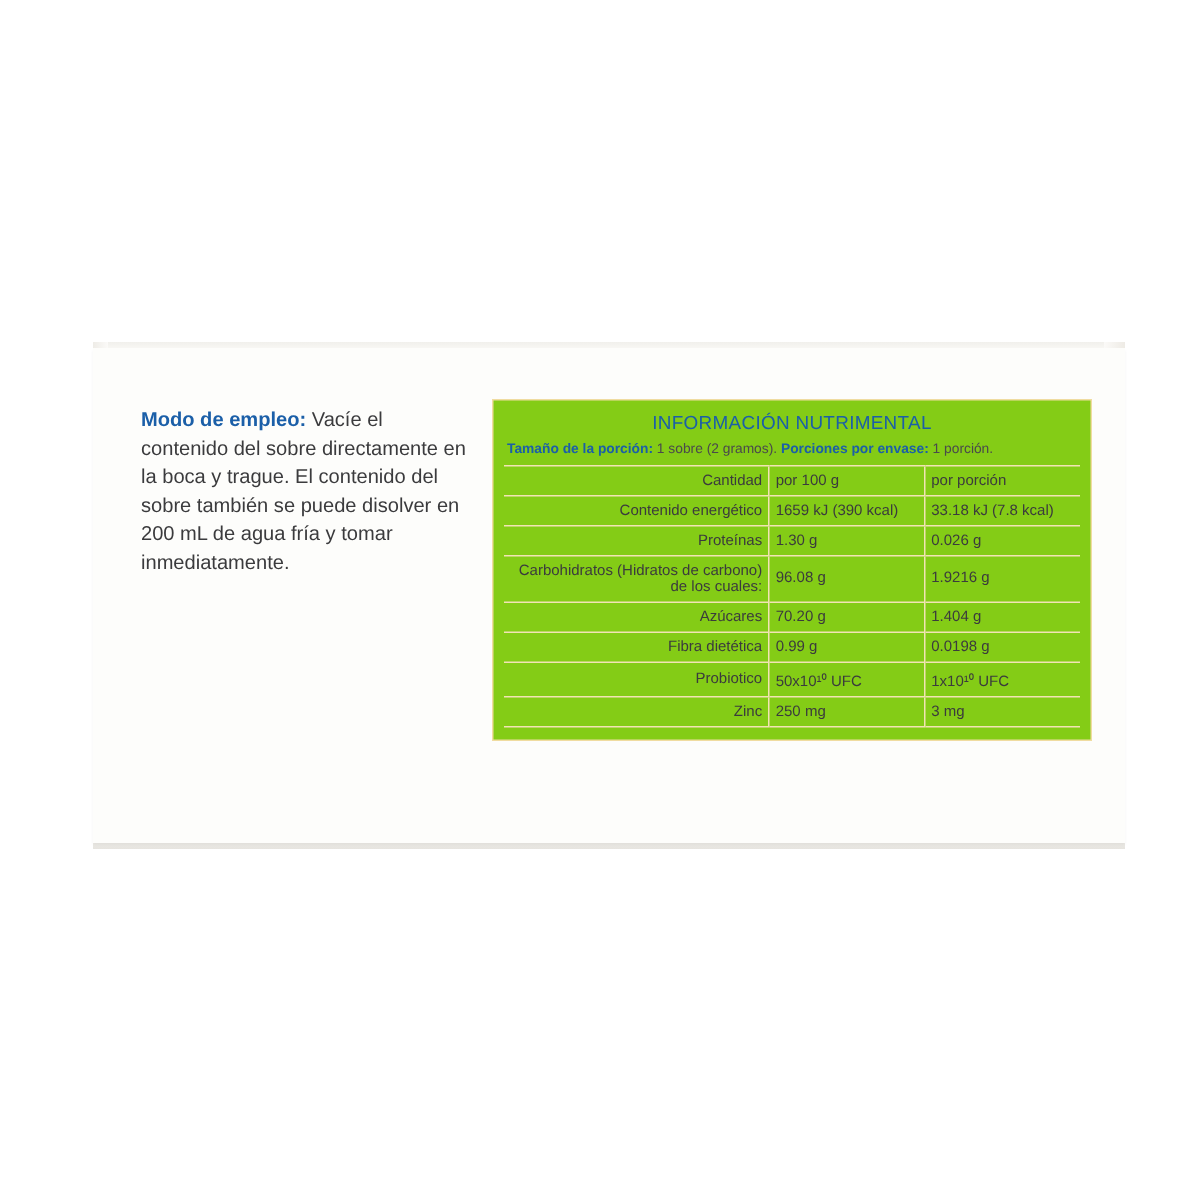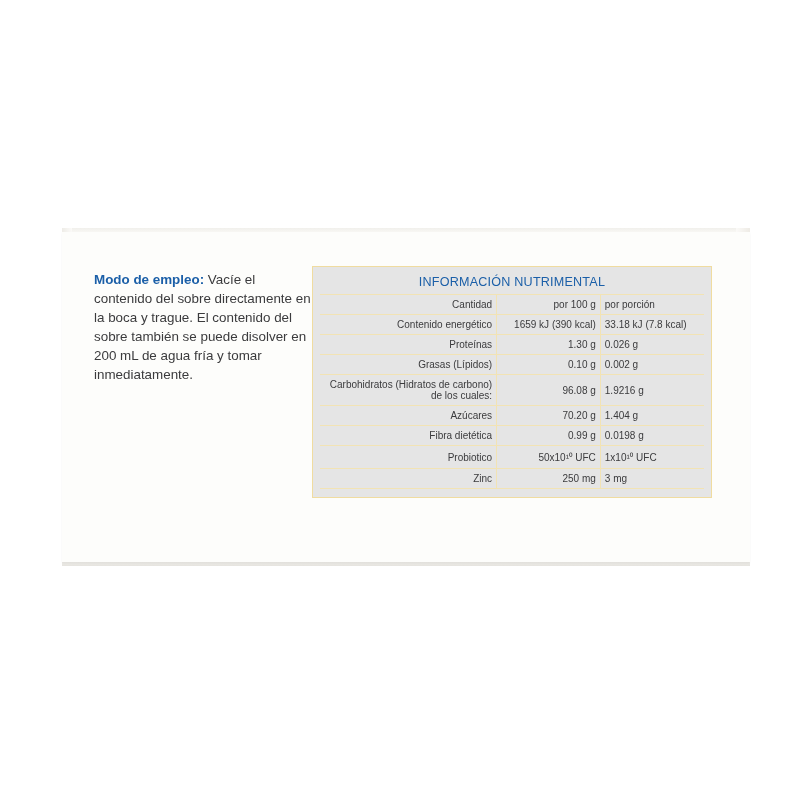--- a/index.html
+++ b/index.html
@@ -88,11 +88,11 @@
   
   .nutri {
     position: absolute;
-    left: 250px;
+    left: 266px;
     top: 34px;
     width: 400px;
     border: 1px solid #f0dca0;
-    background: #e5e5e5;
+    background: #84cc16;
     padding: 6px 7px 8px 7px;
     box-sizing: border-box;
   }

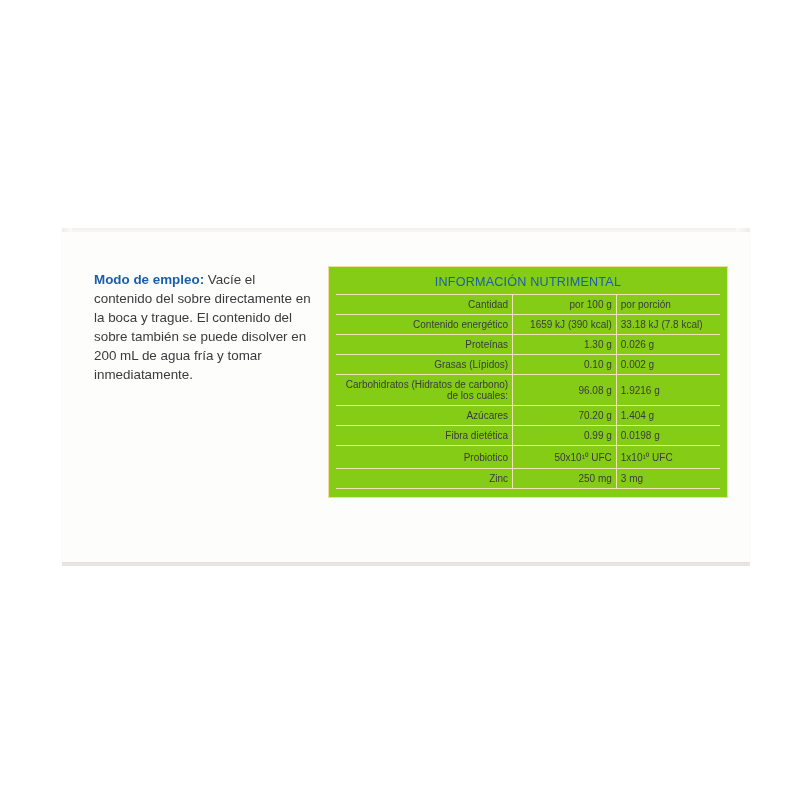--- a/index.html
+++ b/index.html
@@ -170,6 +170,9 @@
 
       <div class="nutri-title">INFORMACIÓN NUTRIMENTAL</div>
 
+      <div class="nutri-serving">
+        <b>Tamaño de la porción:</b><span> 1 sobre (2 gramos). </span><b>Porciones por envase:</b><span> 1 porción.</span>
+      </div>
 
       <table class="nutri-table">
         <tbody>

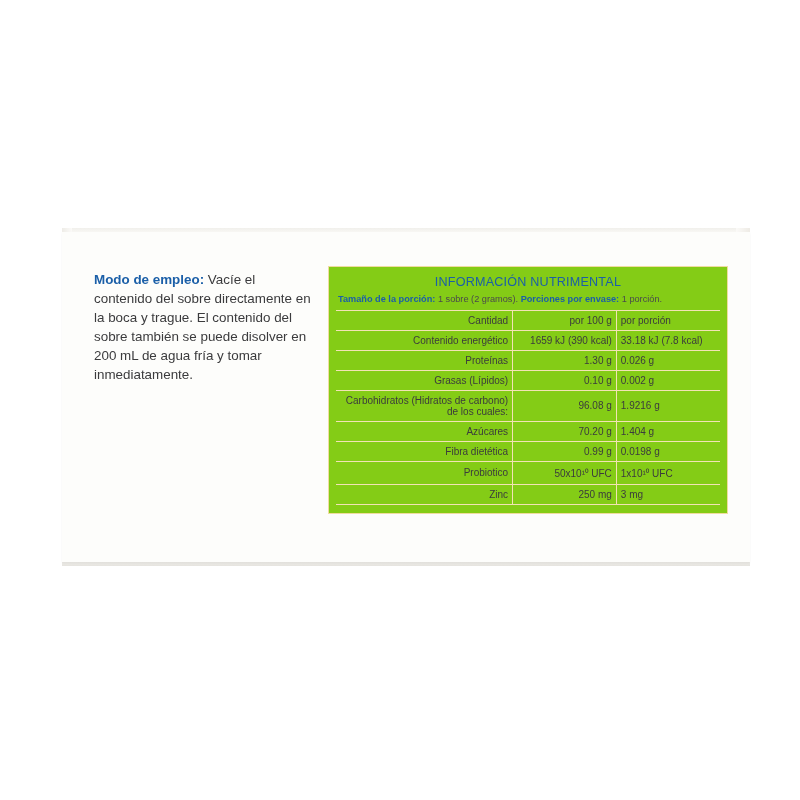--- a/index.html
+++ b/index.html
@@ -132,7 +132,7 @@
   }
   table.nutri-table td.c2 {
     width: 27%;
-    text-align: right;
+    text-align: left;
     border-left: 1px solid #f2e3b4;
   }
   table.nutri-table td.c3 {

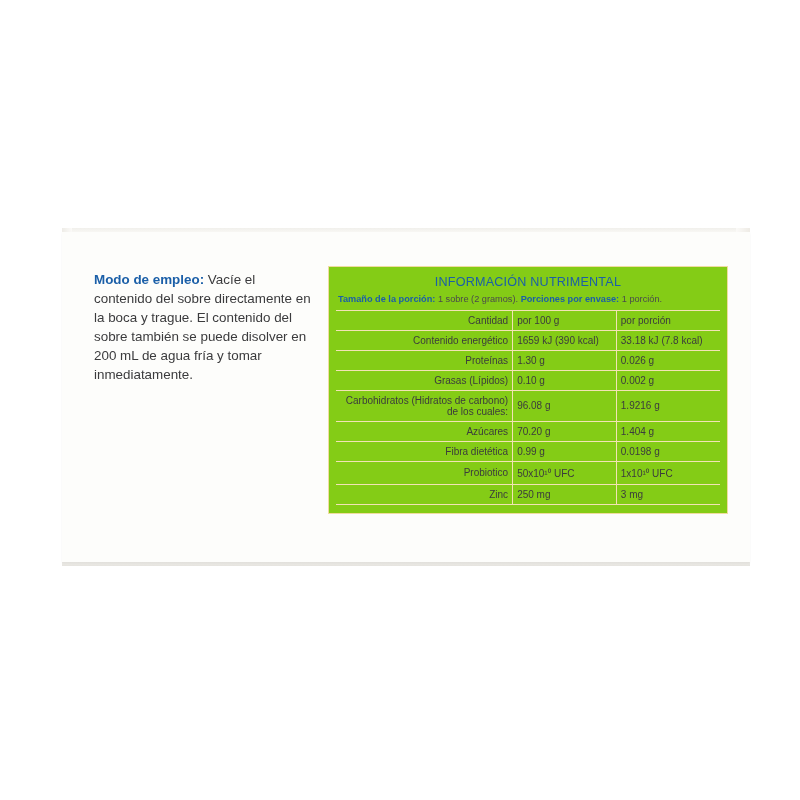--- a/index.html
+++ b/index.html
@@ -193,11 +193,6 @@
             <td class="c3">0.026 g</td>
           </tr>
           <tr>
-            <td class="c1">Grasas (Lípidos)</td>
-            <td class="c2">0.10 g</td>
-            <td class="c3">0.002 g</td>
-          </tr>
-          <tr>
             <td class="c1">Carbohidratos (Hidratos de carbono) de los cuales:</td>
             <td class="c2">96.08 g</td>
             <td class="c3">1.9216 g</td>

